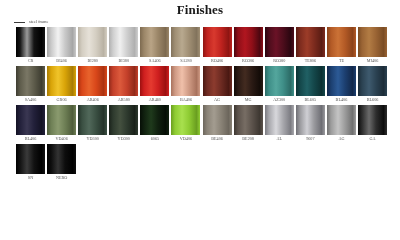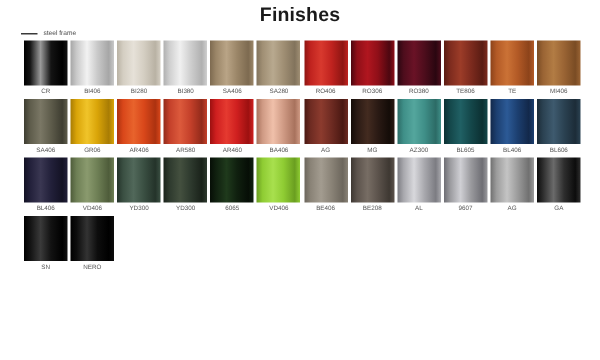--- a/index.html
+++ b/index.html
@@ -9,7 +9,7 @@
     font-family:"Liberation Sans", sans-serif;
     -webkit-font-smoothing:antialiased;
   }
-  #page{position:relative;width:392px;height:189px;}
+  #page{position:relative;width:392px;height:189px;font-family:Liberation Serif, serif;}
 
   
   .title{

